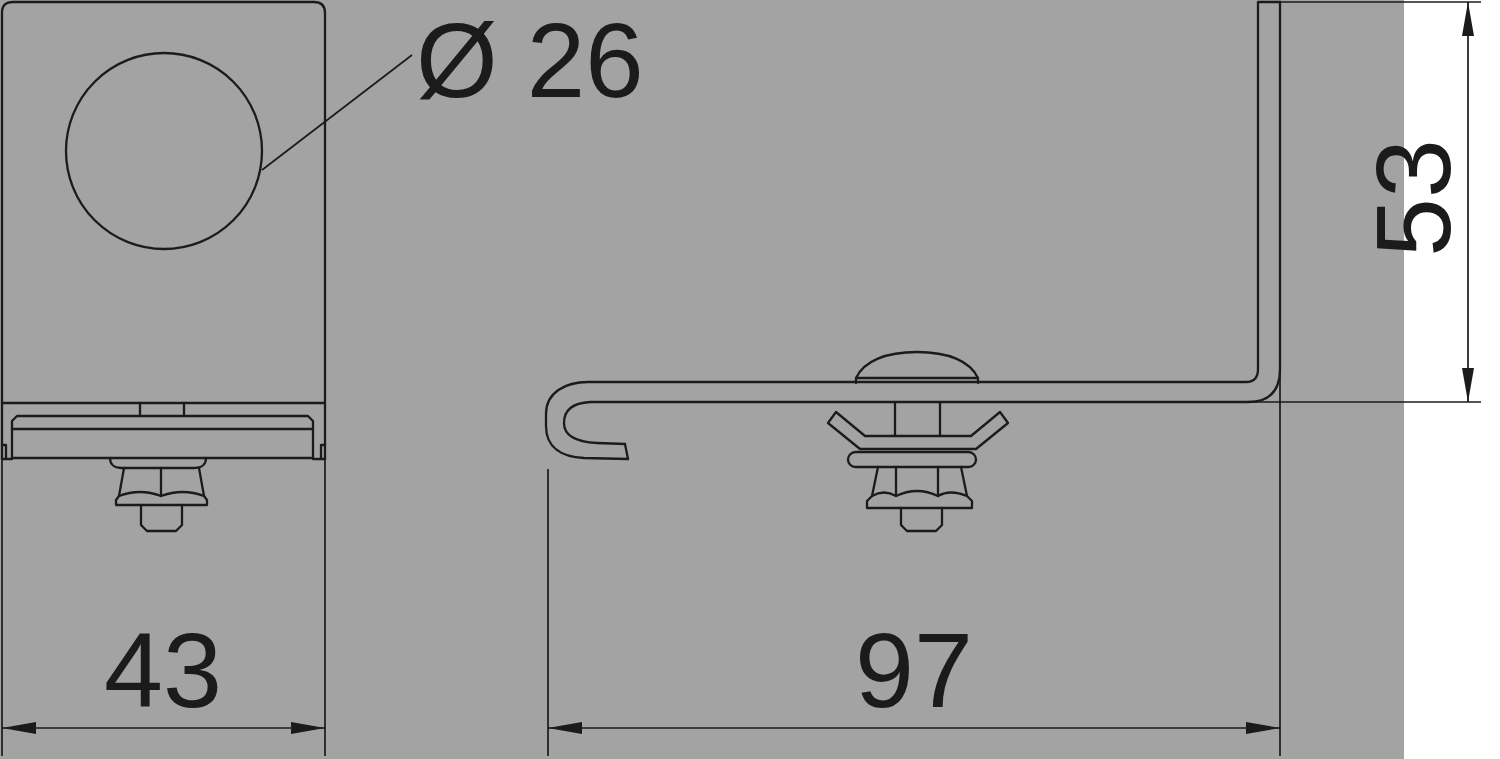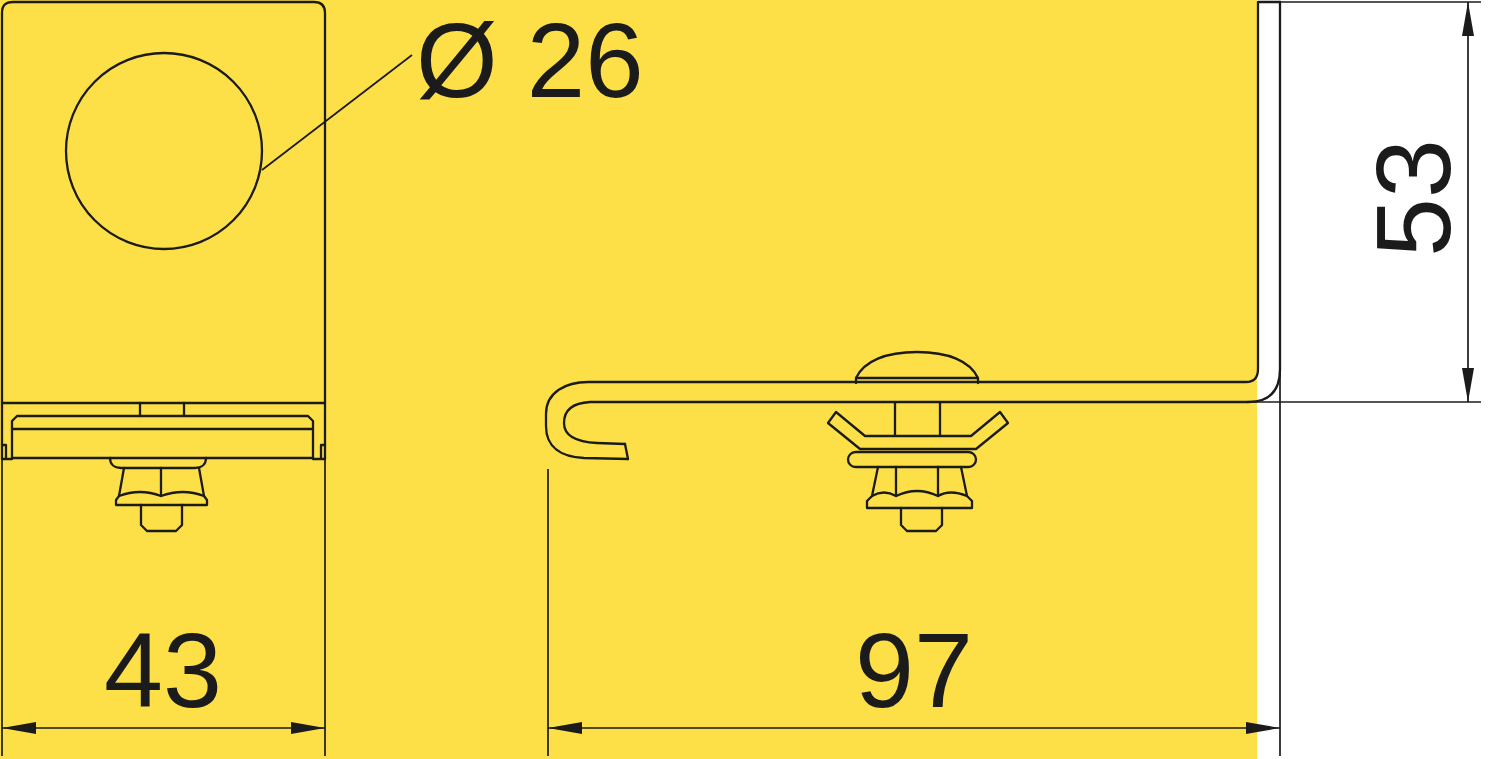--- a/index.html
+++ b/index.html
@@ -12,9 +12,9 @@
   }
   .drawing-stage {
     position: relative;
-    width: 1257px;
+    width: 1404px;
     height: 759px;
-    background: #fde047;
+    background: #a3a3a3;
   }
   svg.techdraw {
     display: block;

